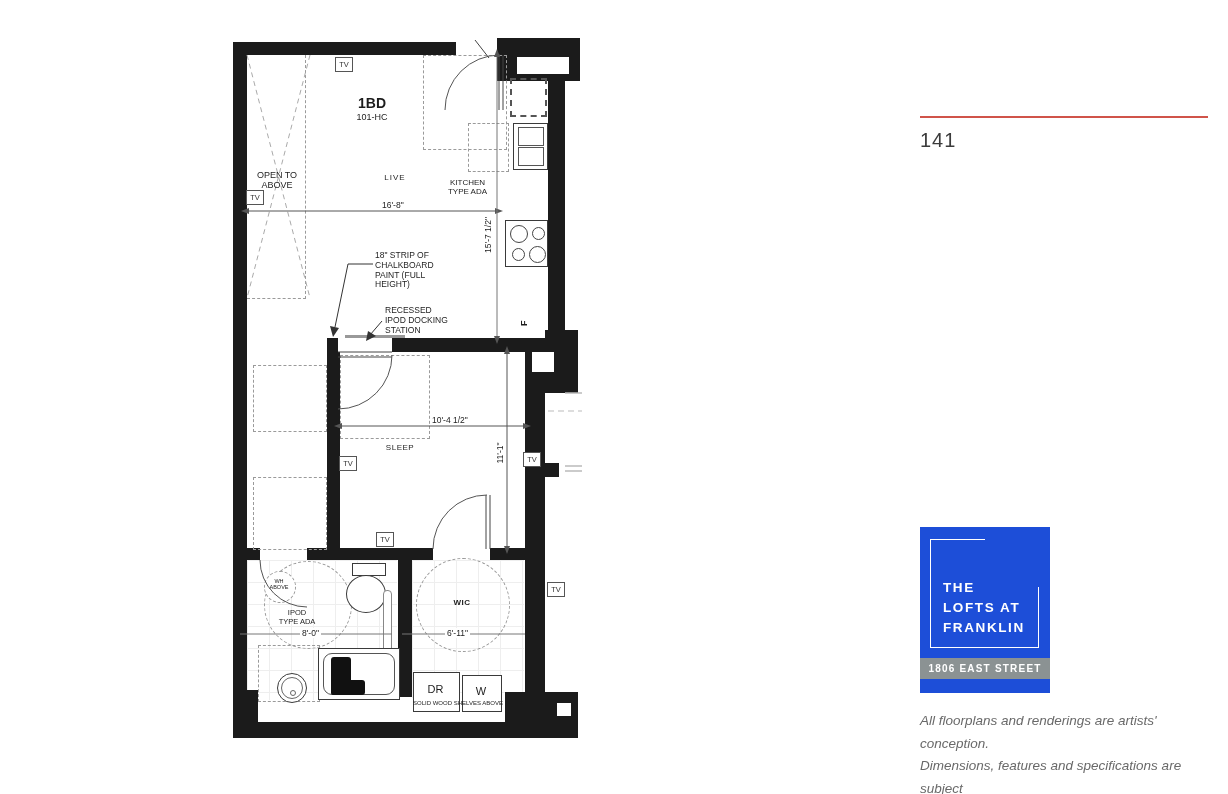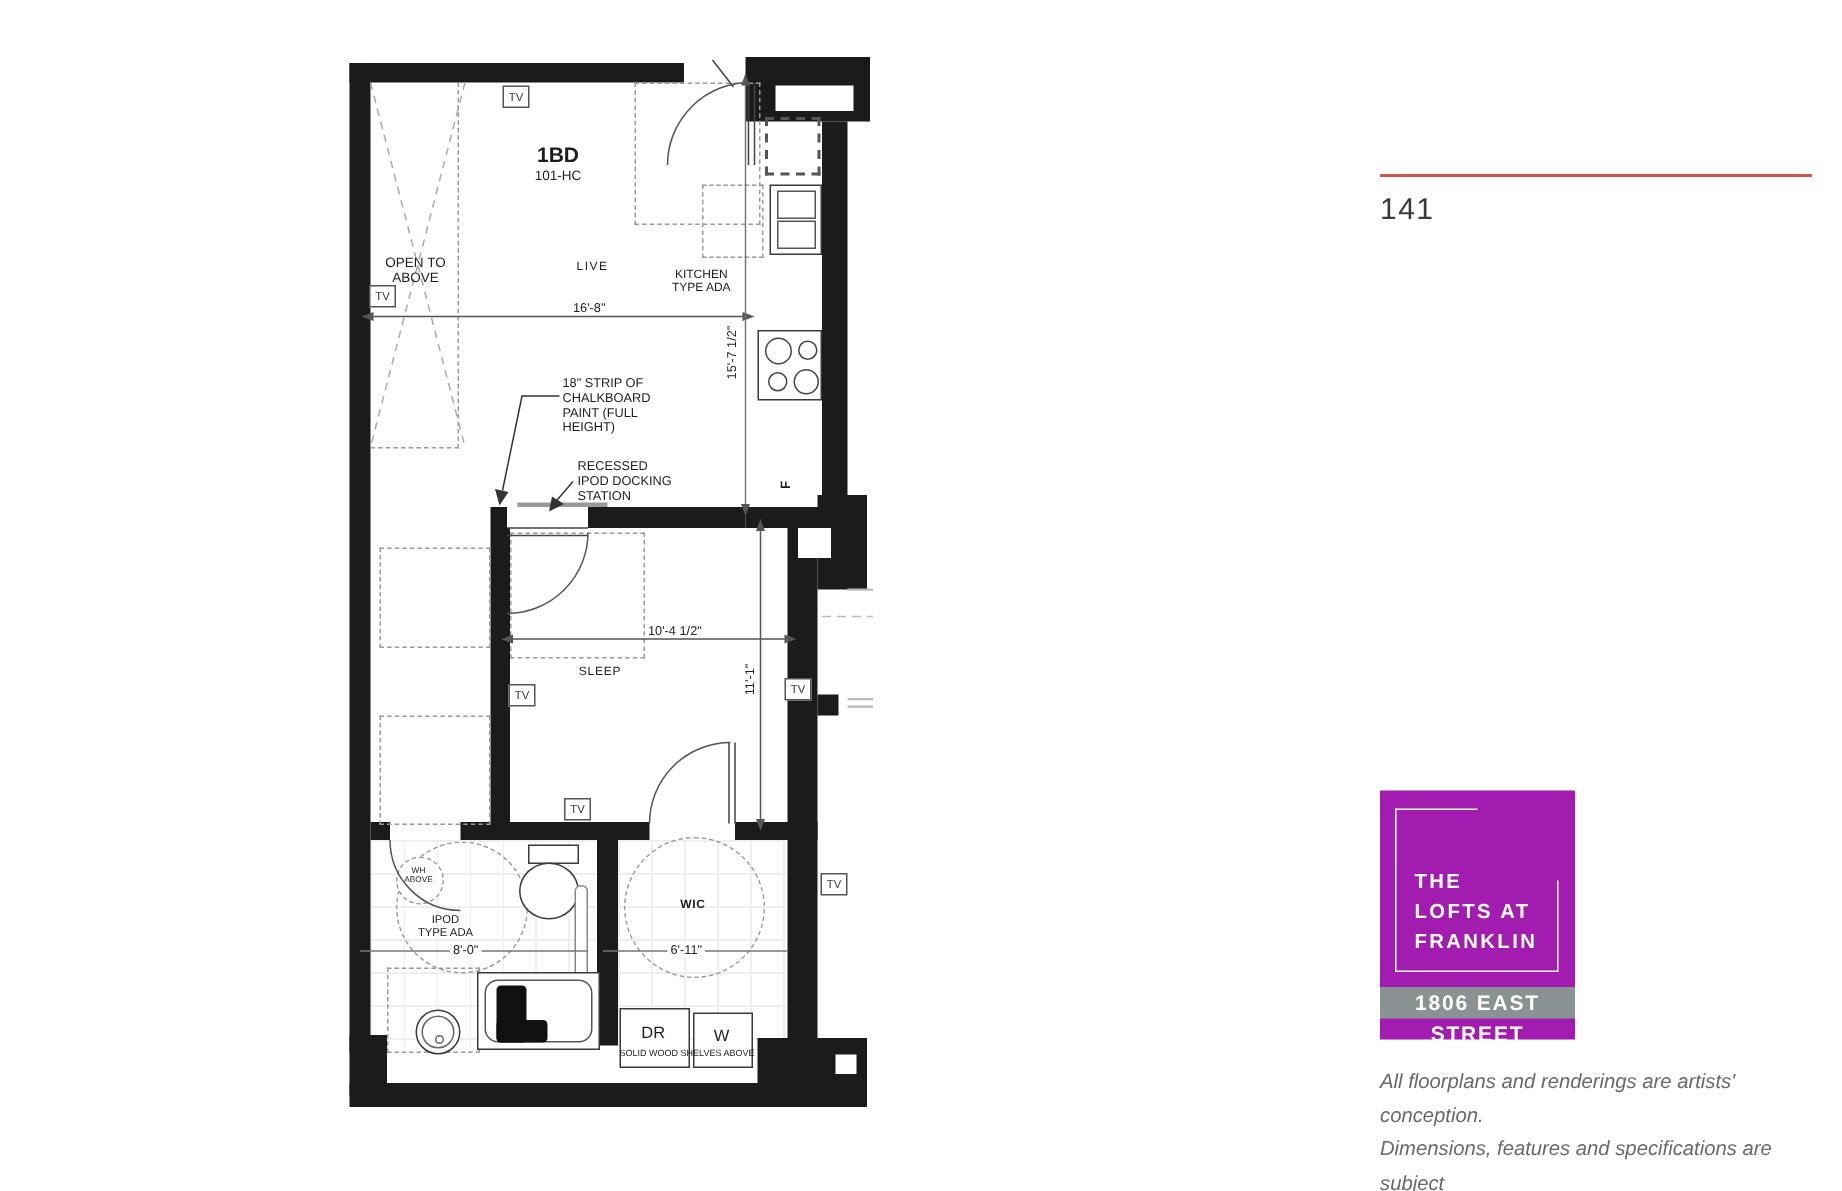--- a/index.html
+++ b/index.html
@@ -28,7 +28,7 @@
                letter-spacing:.6px;}
   .panel-rule{position:absolute;left:920px;top:116px;width:288px;height:2px;}
   .panel-unit{position:absolute;left:920px;top:129px;font-size:20px;color:#3b3b3b;letter-spacing:1px;}
-  .logo{position:absolute;left:920px;top:527px;width:130px;height:166px;background:#a21caf;}
+  .logo{position:absolute;left:920px;top:527px;width:130px;height:166px;background:#1d4ed8;}
   .logo .fl{position:absolute;background:#fff;}
   .logo-text{position:absolute;left:23px;top:51px;color:#fff;font-size:13.5px;font-weight:bold;
              letter-spacing:1.6px;line-height:20px;}

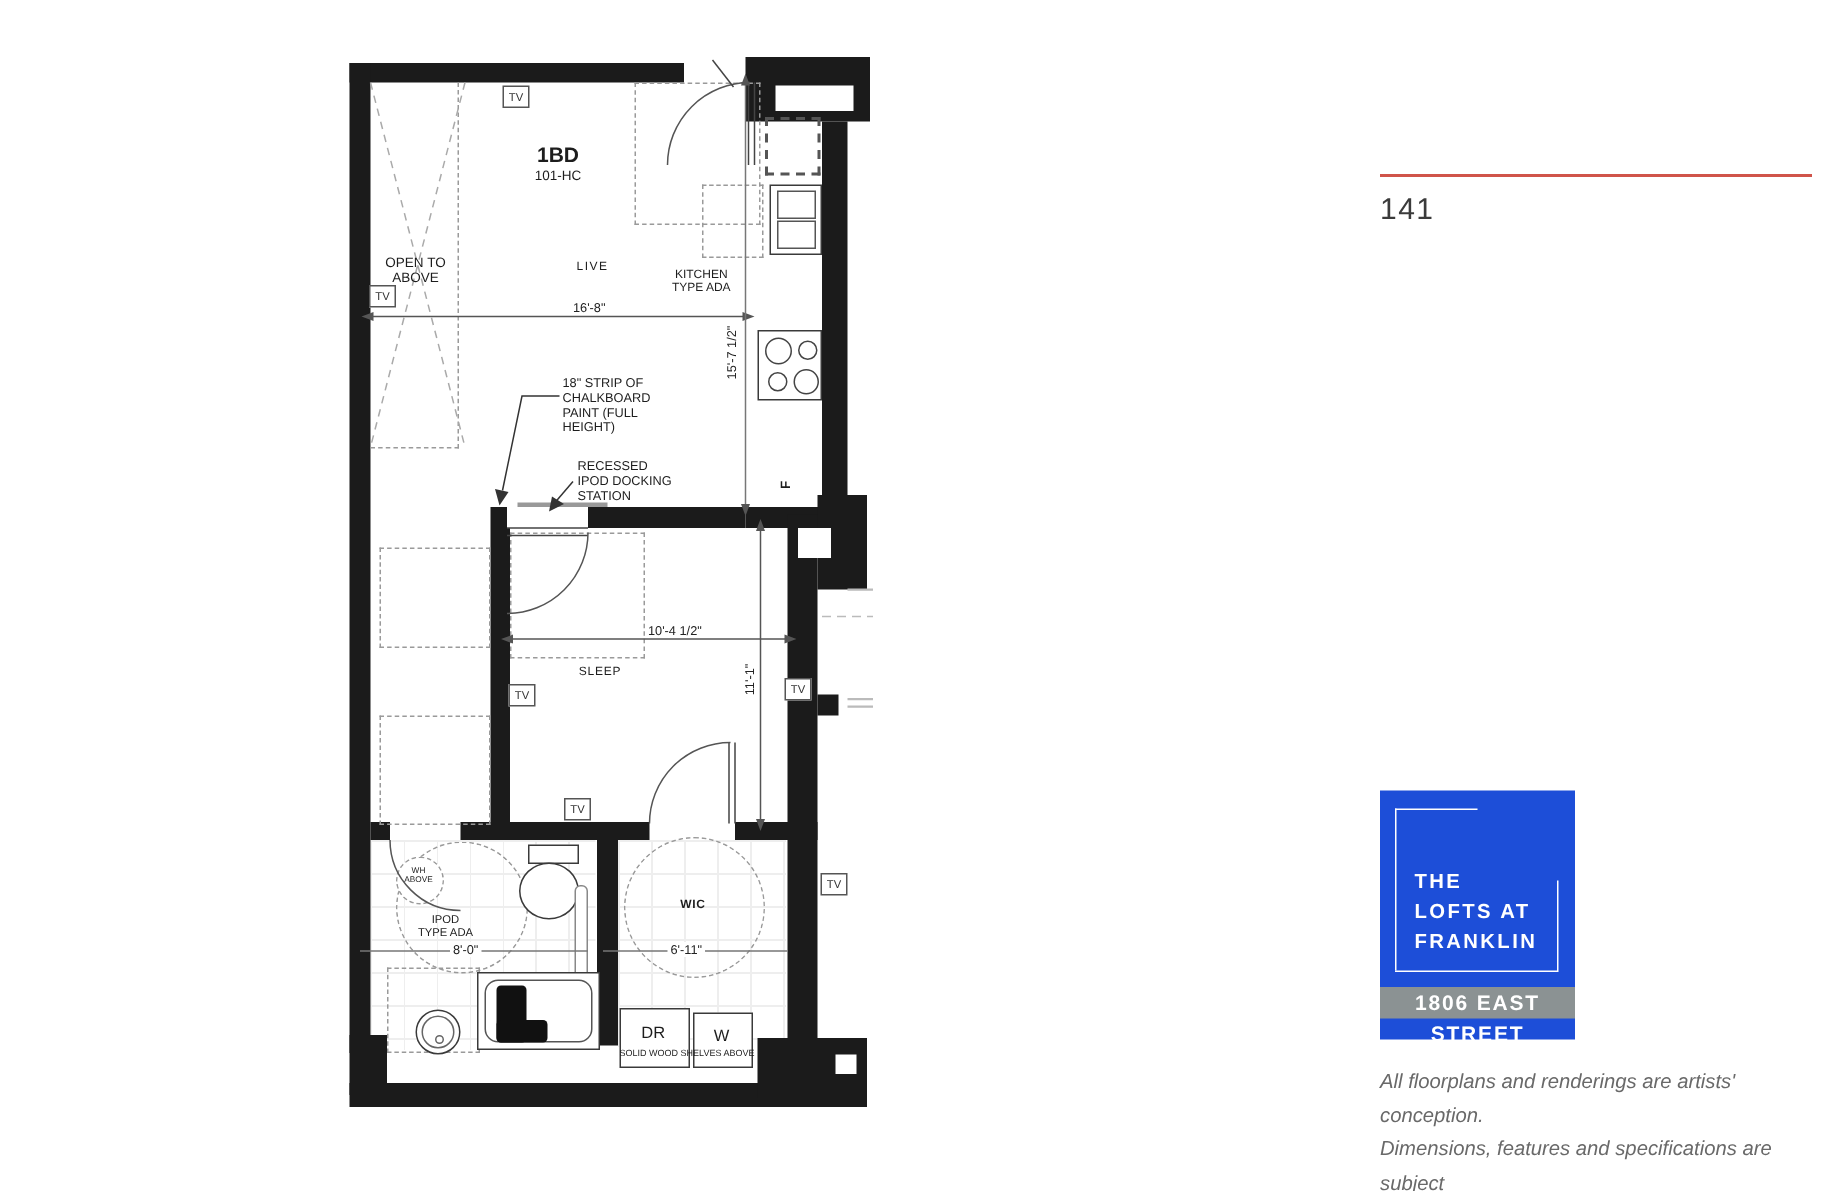--- a/index.html
+++ b/index.html
@@ -33,7 +33,7 @@
   .logo-text{position:absolute;left:23px;top:51px;color:#fff;font-size:13.5px;font-weight:bold;
              letter-spacing:1.6px;line-height:20px;}
   .addr-bar{position:absolute;left:920px;top:658px;width:130px;height:21px;
-            color:#fff;font-size:14px;font-weight:bold;letter-spacing:1.2px;
+            color:#fff;font-size:10px;font-weight:bold;letter-spacing:1.2px;
             text-align:center;line-height:21px;}
   .disclaimer{position:absolute;left:920px;top:710px;width:300px;font-size:13.5px;font-style:italic;
               color:#696969;line-height:22.5px;}

